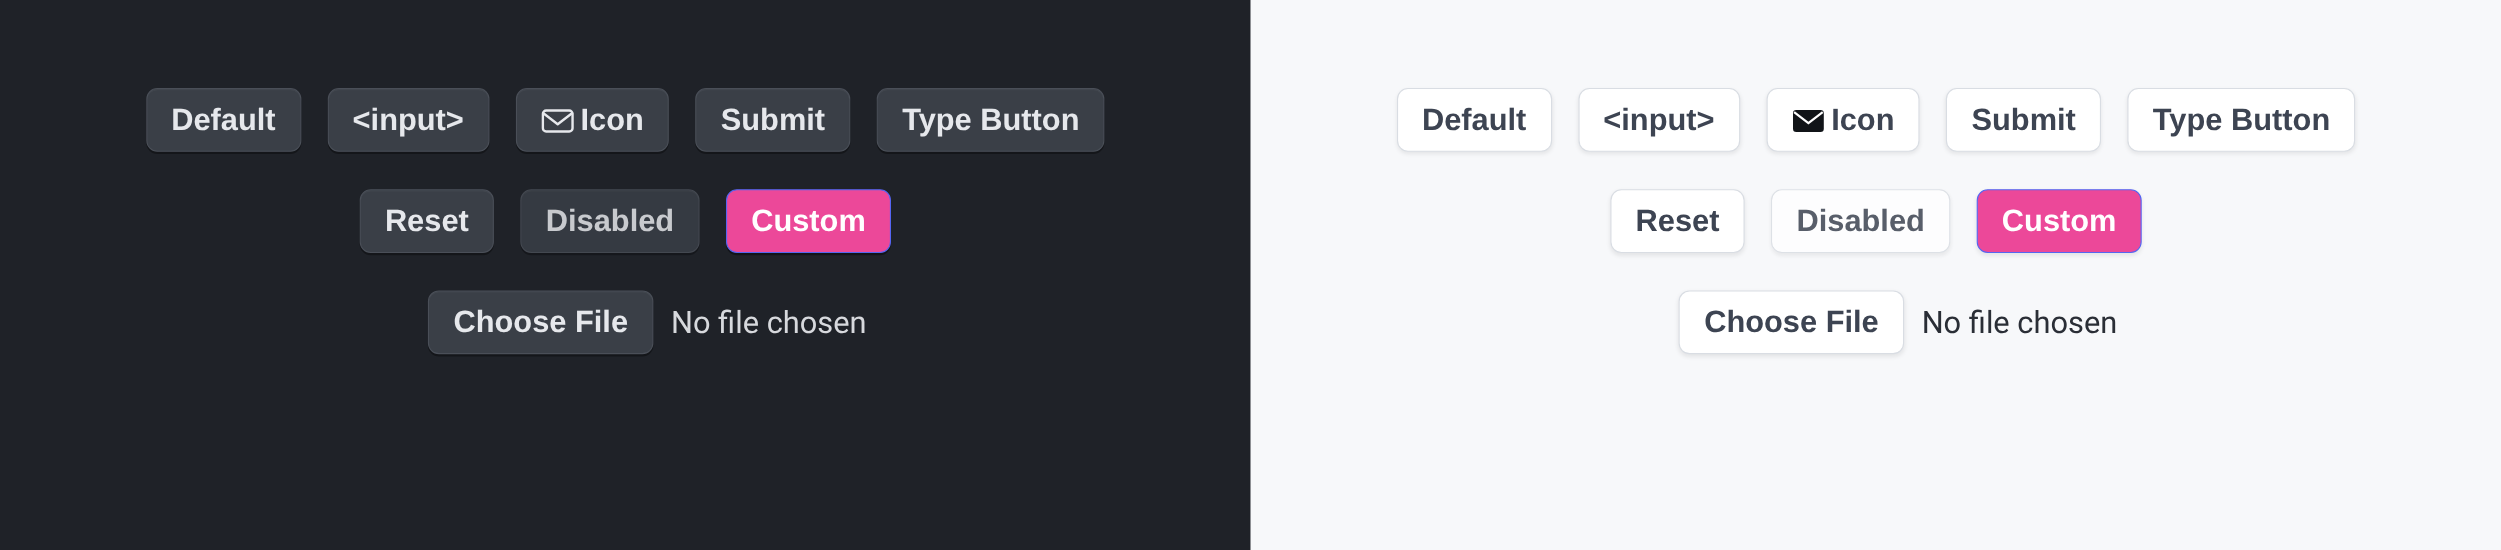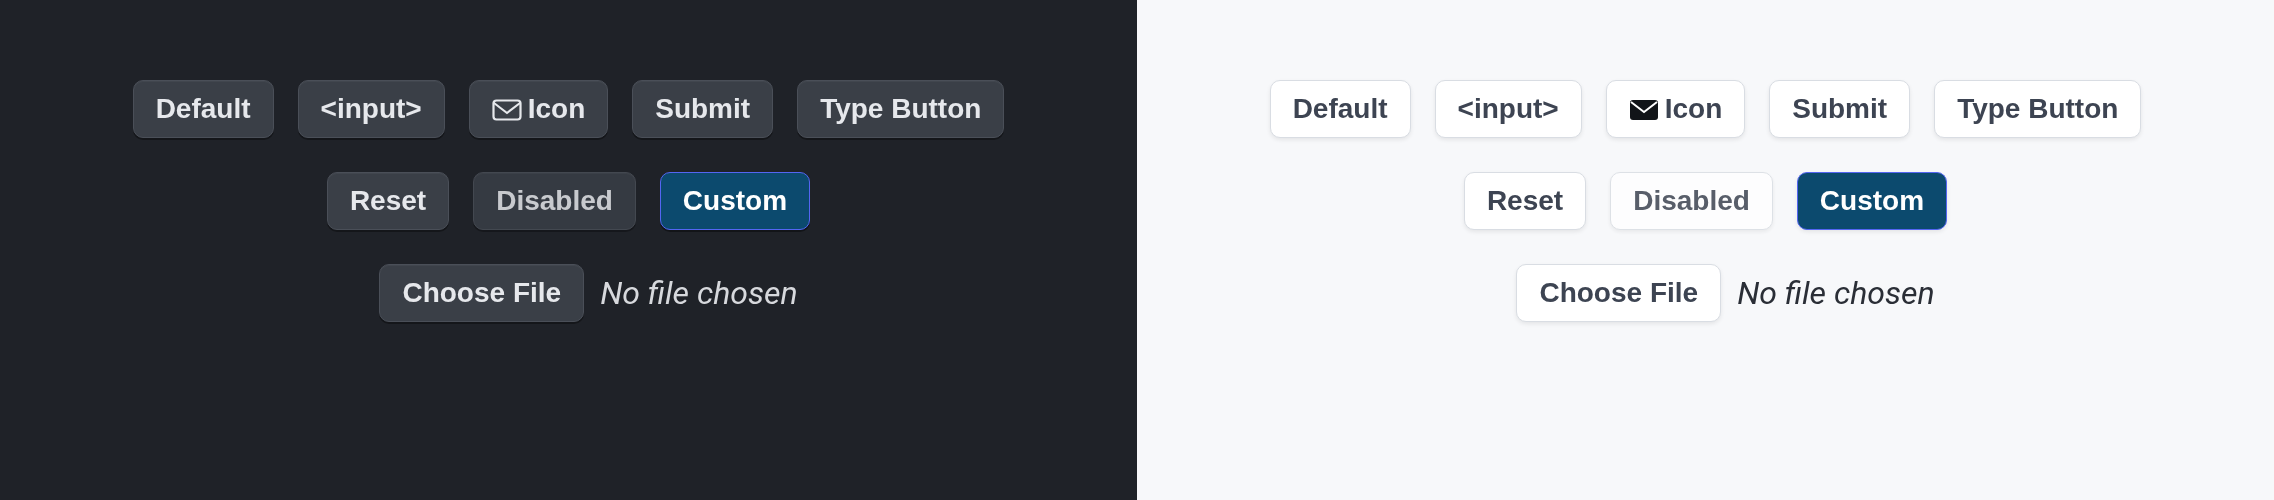--- a/index.html
+++ b/index.html
@@ -23,7 +23,7 @@
     background: #ffffff; color: #3d4452; border-color: #d9dde3;
     box-shadow: 0 2px 4px rgba(0,0,0,0.08);
   }
-  .btn.custom { background: #0c4a6e; color: #ffffff; border-color: #5466f2; }
+  .btn.custom { background: #ec4899; color: #ffffff; border-color: #5466f2; }
   .dark .btn.custom { box-shadow: 0 2px 0 rgba(0,0,0,0.4); }
   .btn.disabled { opacity: 0.85; cursor: default; }
   .icon-mail { width: 30px; height: 22px; display: inline-block; }

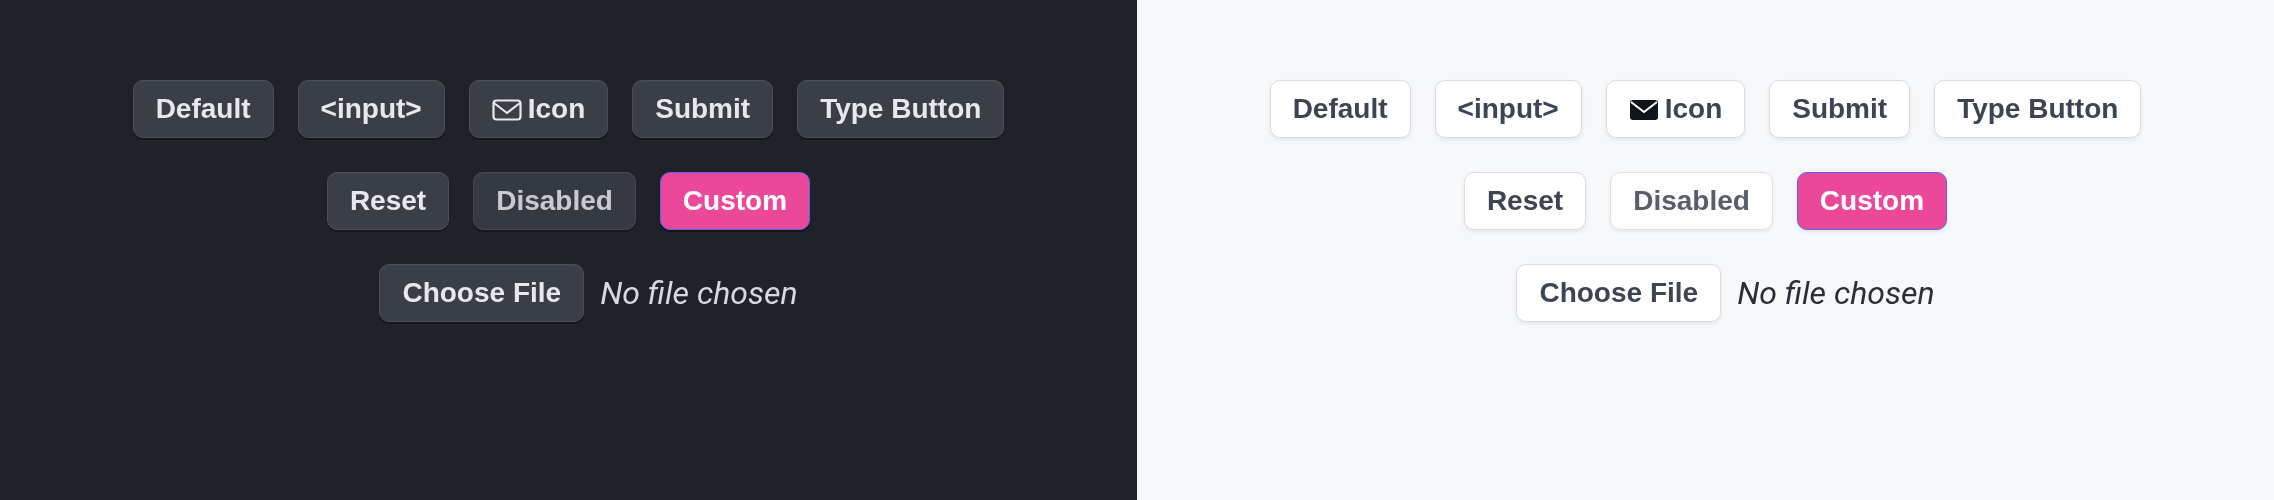--- a/index.html
+++ b/index.html
@@ -28,7 +28,7 @@
   .btn.disabled { opacity: 0.85; cursor: default; }
   .icon-mail { width: 30px; height: 22px; display: inline-block; }
   .file-row { display: flex; align-items: center; gap: 16px; margin-left: 40px; }
-  .file-status { font-size: 32px; font-weight: 400; font-style: italic; }
+  .file-status { font-size: 28px; font-weight: 400; }
   .dark  .file-status { color: #d7d9dd; }
   .light .file-status { color: #2a2e36; }
 </style>

